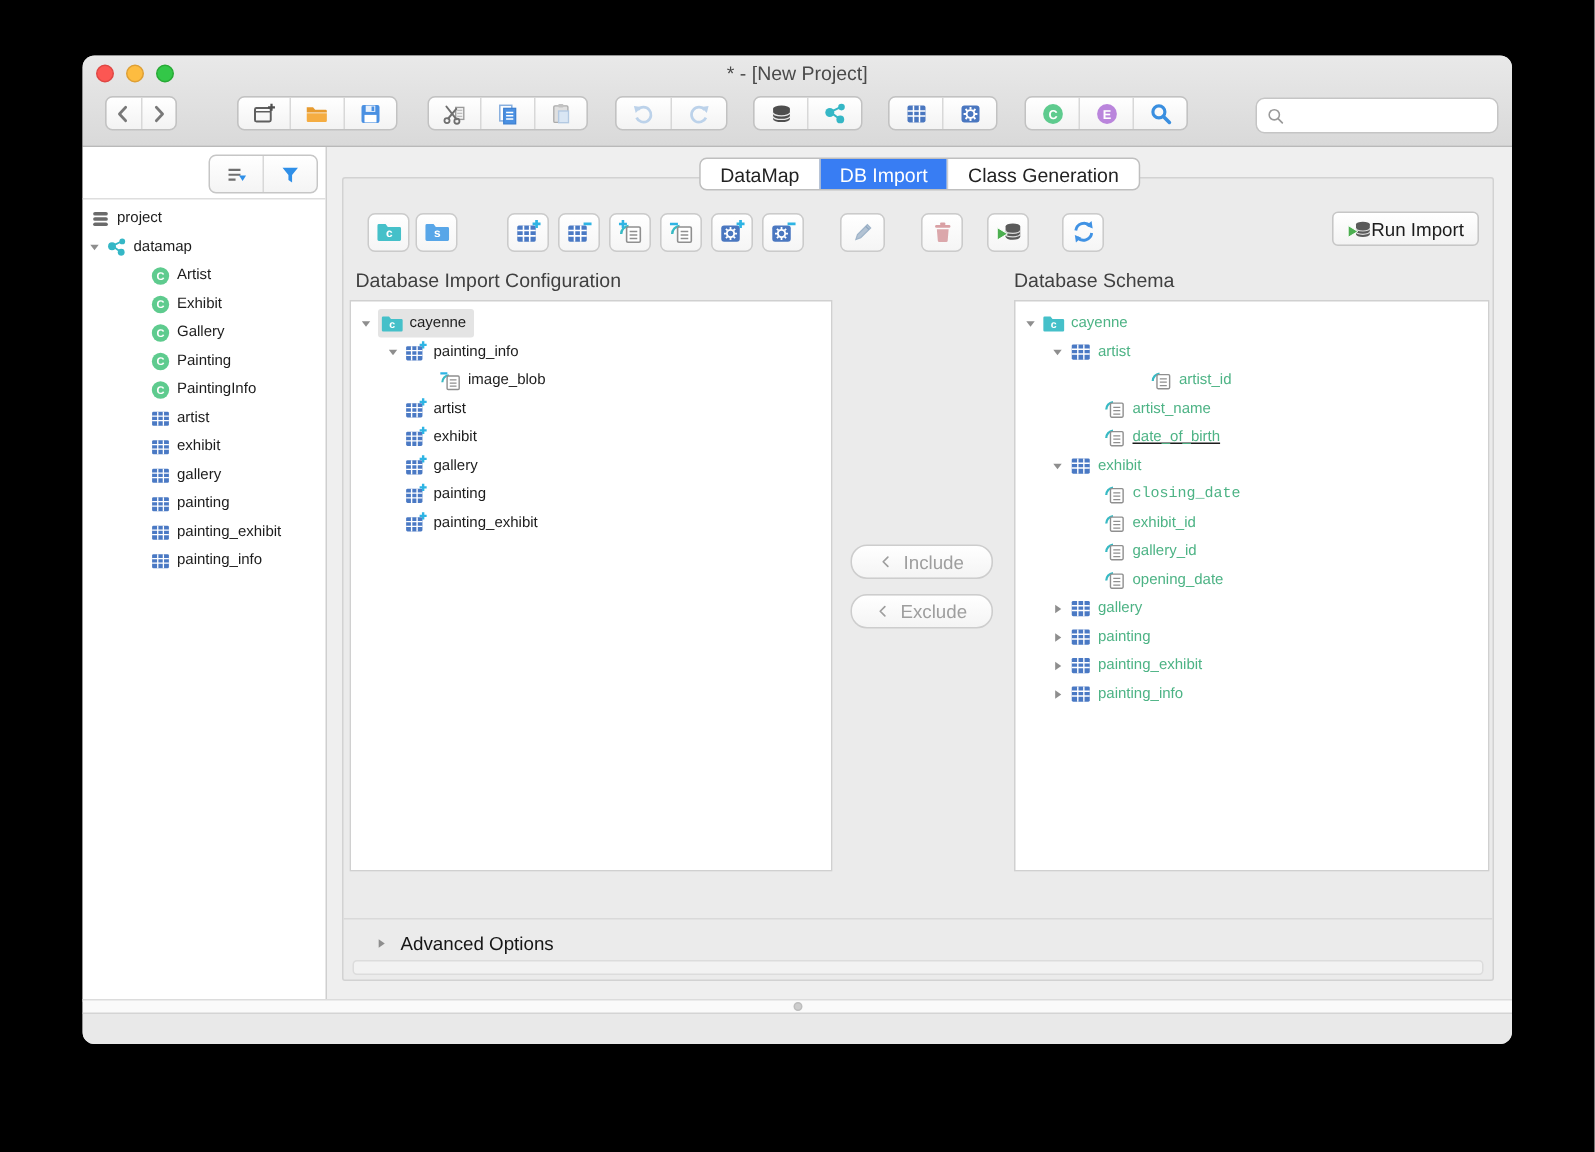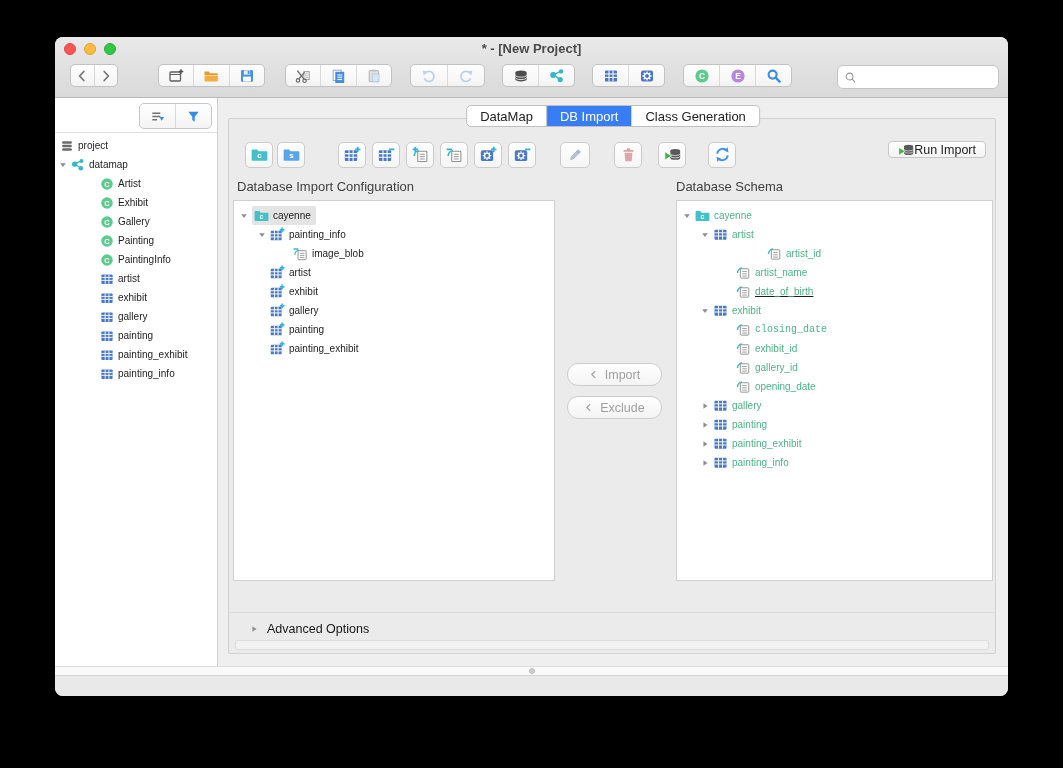--- a/index.html
+++ b/index.html
@@ -10,7 +10,7 @@
   
   .header{position:absolute;left:0;top:0;right:0;height:60px;
           background:linear-gradient(#e9e9e9,#d9d9d9);border-bottom:1px solid #b9b9b9;}
-  .titlebar{position:relative;height:23px;font-weight:bold;}
+  .titlebar{position:relative;height:23px;}
   .tl{position:absolute;top:6px;width:12px;height:12px;border-radius:50%;}
   .tl.close{left:9px;background:#fc5753;border:1px solid #df4744;box-sizing:border-box;}
   .tl.min{left:29px;background:#fdbc40;border:1px solid #de9f34;box-sizing:border-box;}

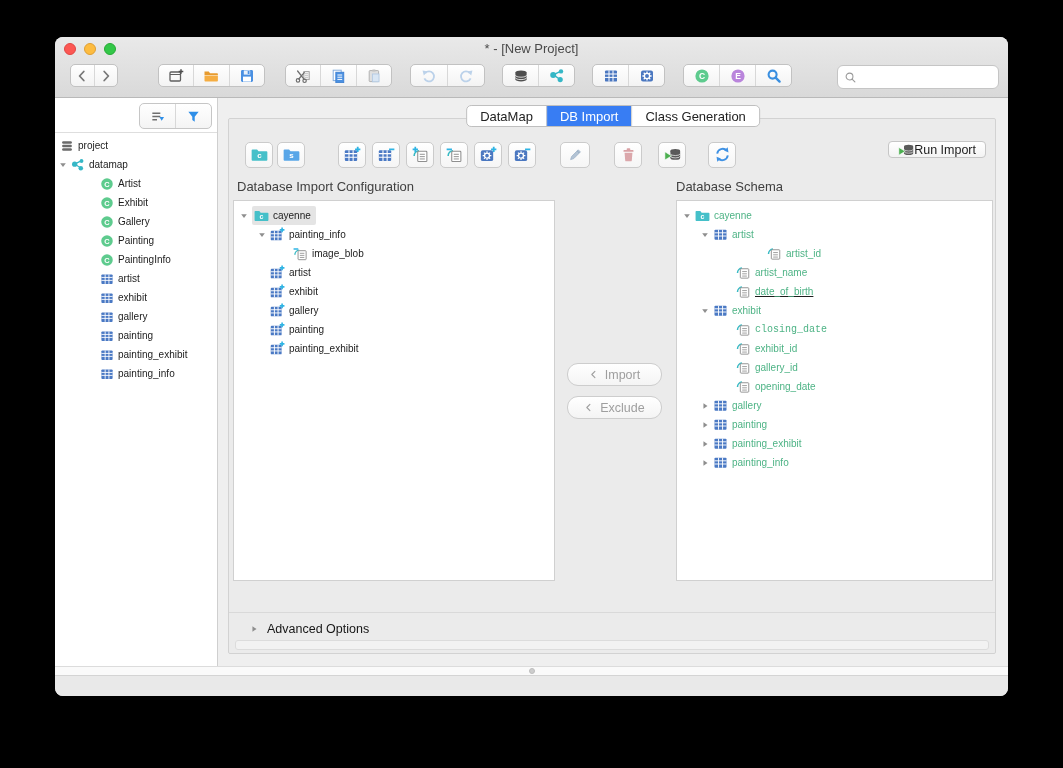--- a/index.html
+++ b/index.html
@@ -56,7 +56,7 @@
   .tbtn{width:28px;height:26px;background:linear-gradient(#fff,#f5f5f5);border:1px solid #cbcbcb;border-radius:5px;
         display:flex;align-items:center;justify-content:center;box-sizing:border-box;flex:0 0 auto;}
   .tbtn svg{width:17px;height:17px;}
-  .runbtn{position:absolute;right:9px;top:22px;height:17px;padding:0 9px;display:flex;align-items:center;
+  .runbtn{position:absolute;right:9px;top:22px;height:23px;padding:0 9px;display:flex;align-items:center;
           background:linear-gradient(#fff,#f3f3f3);border:1px solid #c6c6c6;border-radius:4px;font-size:12.5px;color:#1c1c1c;box-sizing:border-box;}
   .runbtn svg{width:16px;height:16px;}
   .phead{position:absolute;top:60px;font-size:13px;color:#404040;}

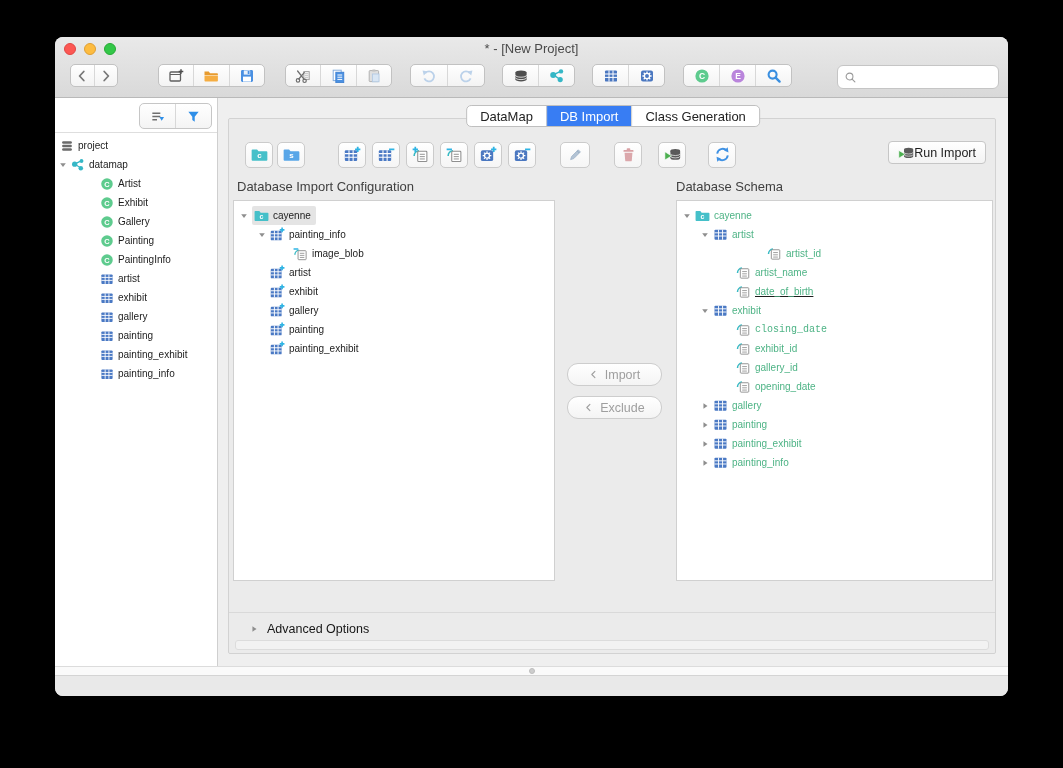--- a/index.html
+++ b/index.html
@@ -631,7 +631,7 @@
             <svg>
               <use href="#i-chl-sm"></use>
             </svg>
-            <span>Import</span>
+            <span>Include</span>
           </div>
         <div class="midbtn" style="top:277px;">
             <svg>

